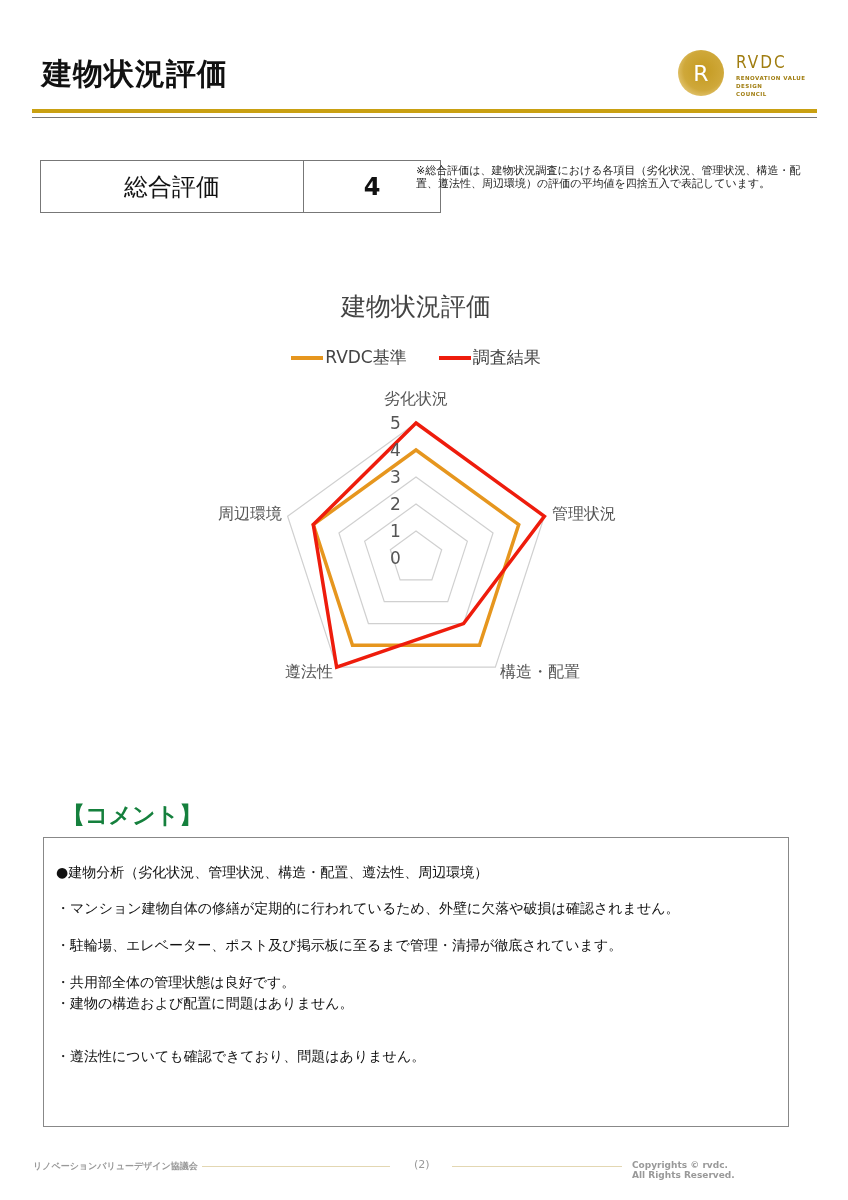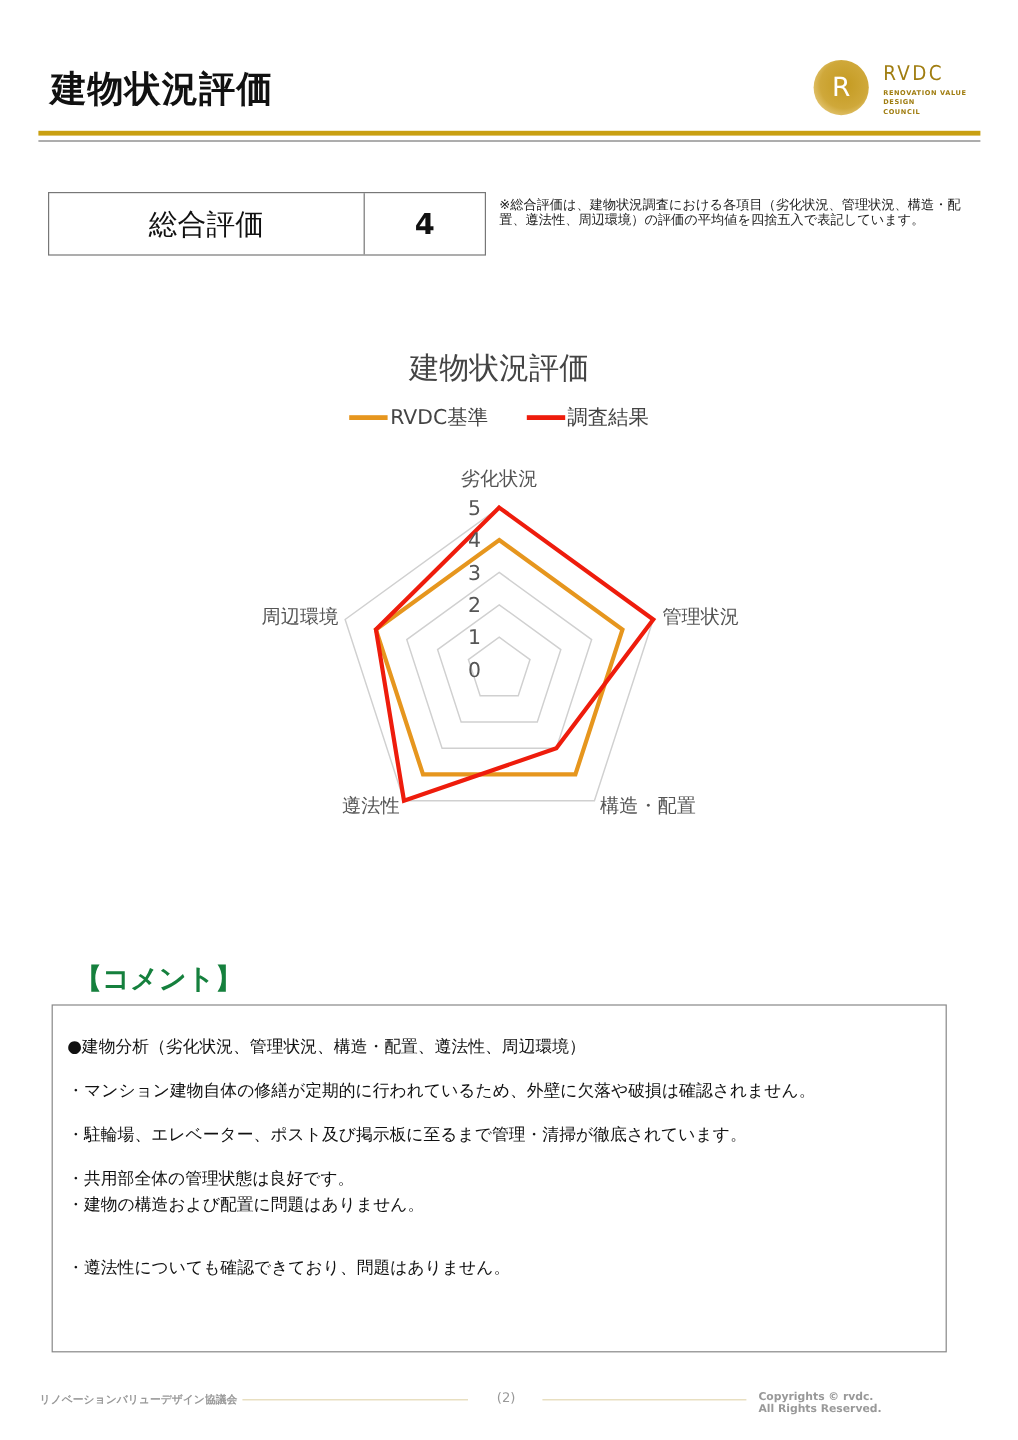--- a/index.html
+++ b/index.html
@@ -22,7 +22,7 @@
   .logo-sub { position: absolute; left: 58px; top: 24px; font-size: 5.5px; color: #a07d10; line-height: 8px; letter-spacing: 0.5px; font-weight: bold; }
 
   
-  .score-box { left: 40px; top: 160px; width: 365px; height: 53px; border: 1px solid #777; display: flex; box-sizing: border-box; }
+  .score-box { left: 40px; top: 160px; width: 401px; height: 53px; border: 1px solid #777; display: flex; box-sizing: border-box; }
   .score-label { width: 262px; border-right: 1px solid #777; display: flex; align-items: center; justify-content: center;
                  font-size: 24px; color: #111; }
   .score-value { flex: 1; display: flex; align-items: center; justify-content: center; font-size: 24px; font-weight: bold; color: #111; }

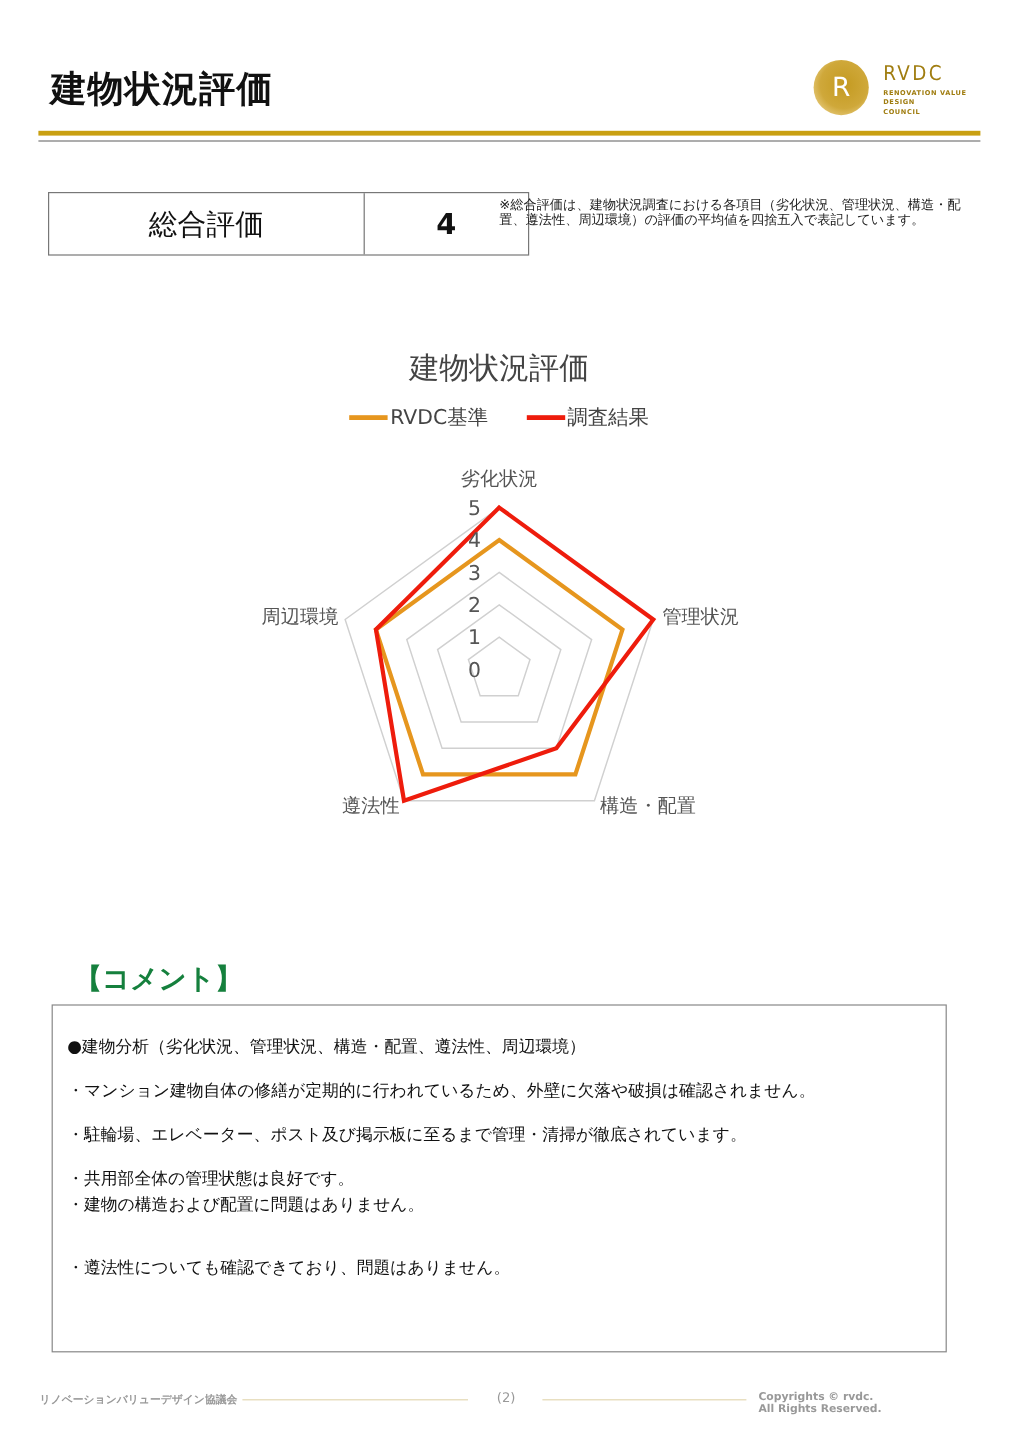--- a/index.html
+++ b/index.html
@@ -30,7 +30,7 @@
 
   
   .chart-title { left: 0; width: 832px; top: 290px; text-align: center; font-size: 25px; color: #444; }
-  .legend { left: 0; width: 832px; top: 336px; display: flex; justify-content: center; gap: 32px; font-size: 17px; color: #444; }
+  .legend { left: 0; width: 832px; top: 346px; display: flex; justify-content: center; gap: 32px; font-size: 17px; color: #444; }
   .legend-item { display: flex; align-items: center; gap: 2px; }
   .legend-swatch { width: 32px; height: 4px; display: inline-block; }
   .chart-svg { left: 0; top: 380px; }

